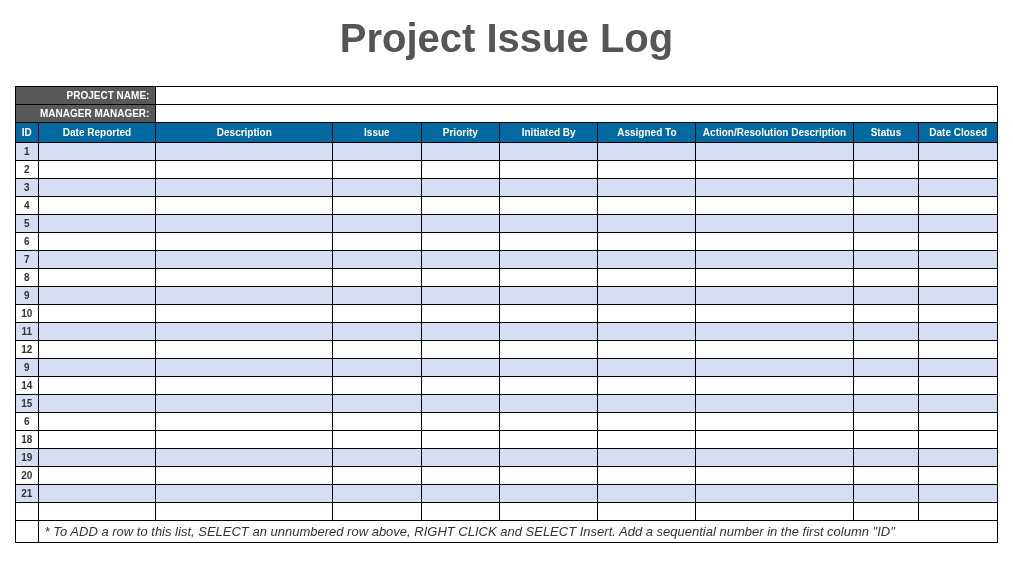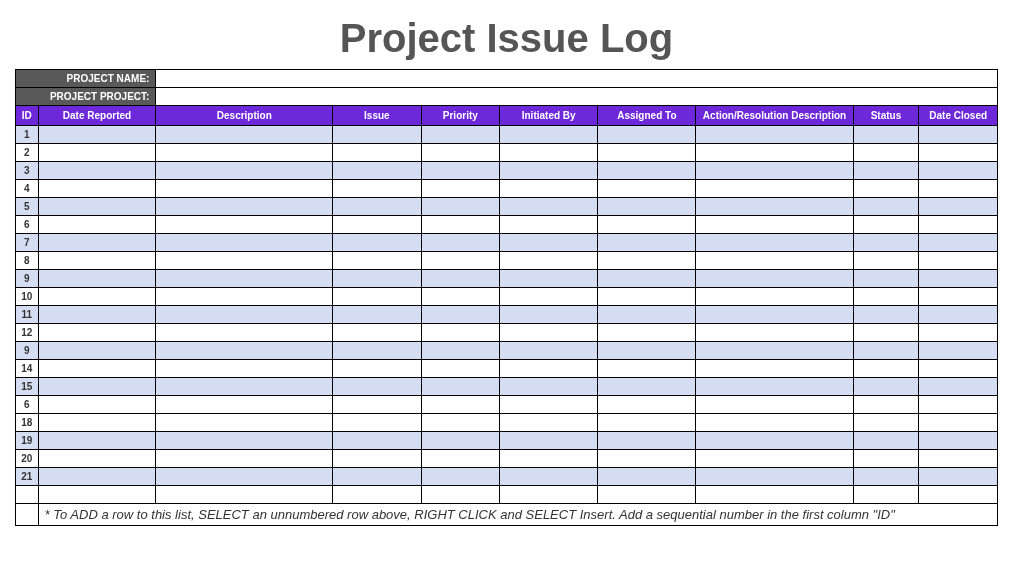--- a/index.html
+++ b/index.html
@@ -13,7 +13,7 @@
       font-size: 40px;
       font-weight: bold;
       color: #555;
-      margin: 6px 0 8px;
+      margin: 6px 0 25px;
     }
     table {
       width: 100%;

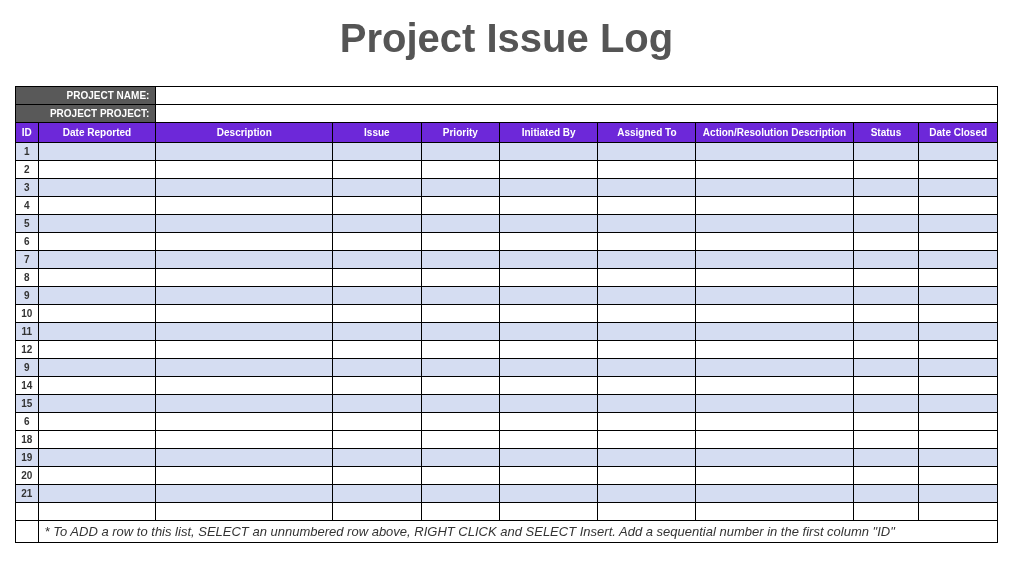--- a/index.html
+++ b/index.html
@@ -96,7 +96,7 @@
       <td class="value" colspan="8"></td>
     </tr>
     <tr class="meta-row">
-      <td class="label" colspan="2">PROJECT PROJECT:</td>
+      <td class="label" colspan="2">MANAGER MANAGER:</td>
       <td class="value" colspan="8"></td>
     </tr>
     <tr class="header">

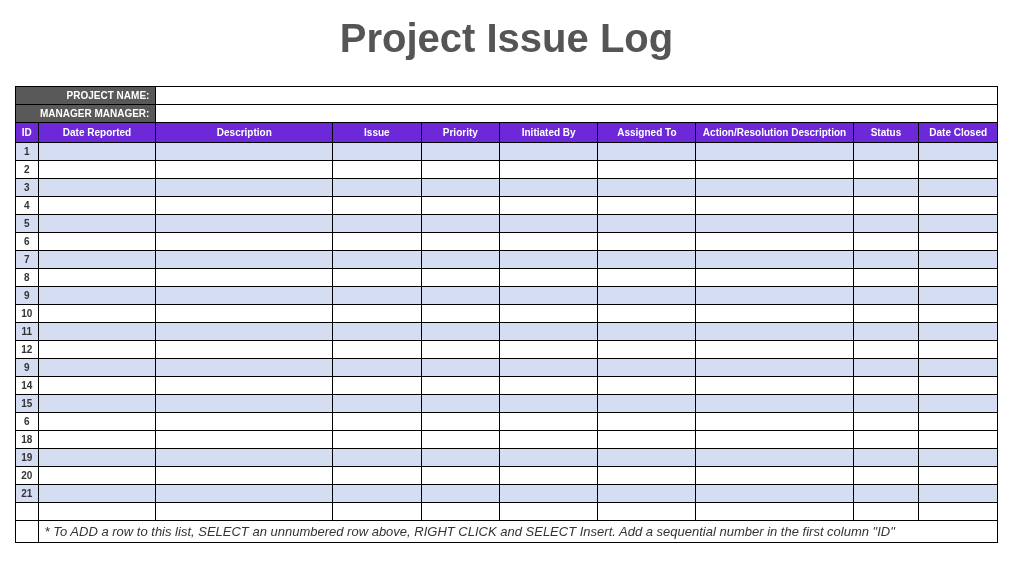--- a/index.html
+++ b/index.html
@@ -39,7 +39,7 @@
       background: #fff;
     }
     tr.header th {
-      background: #6d28d9;
+      background: #0369a1;
       color: #fff;
       font-weight: bold;
       text-align: center;

